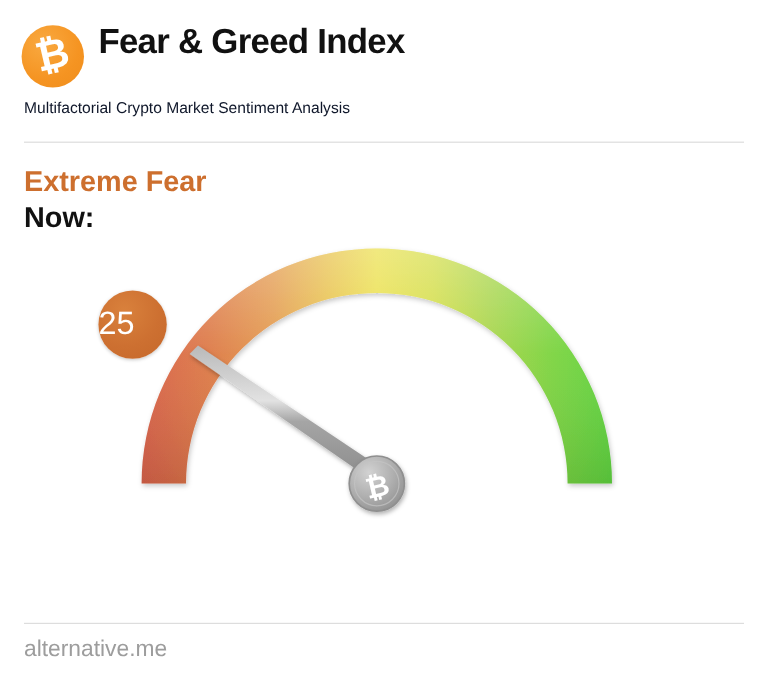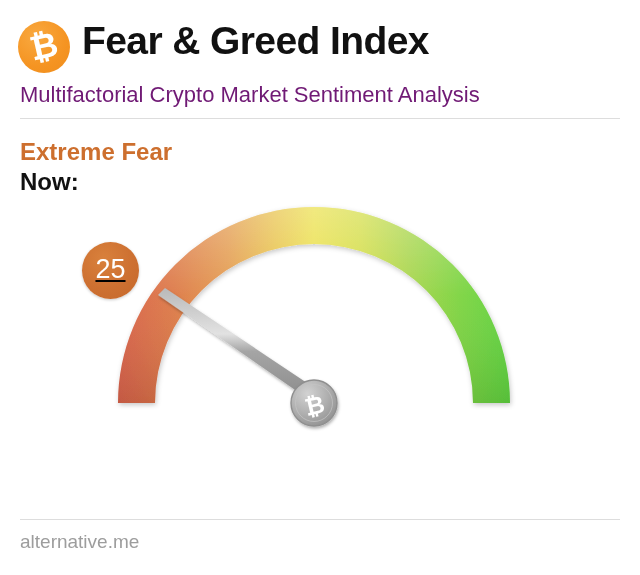--- a/index.html
+++ b/index.html
@@ -57,7 +57,7 @@
   #title {
     position: absolute;
     left: 82px; top: 19px;
-    font-size: 39px;
+    font-size: 29px;
     font-weight: bold;
     color: #111111;
     letter-spacing: -0.6px;

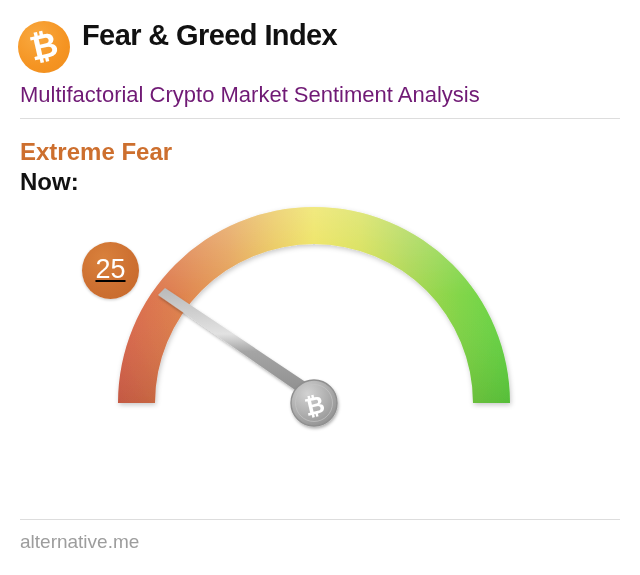--- a/index.html
+++ b/index.html
@@ -66,8 +66,8 @@
   #subtitle {
     position: absolute;
     left: 20px; top: 82px;
-    font-size: 22px;
-    color: #701a75;
+    font-size: 13px;
+    color: #0f172a;
     white-space: nowrap;
   }
   #header-rule {

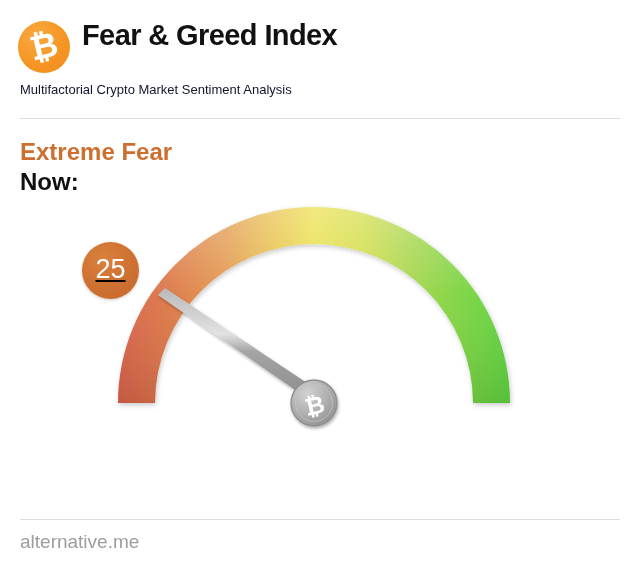--- a/index.html
+++ b/index.html
@@ -117,8 +117,7 @@
     box-shadow: 0 1px 3px rgba(0,0,0,0.22);
     display: flex;
     align-items: center;
-    justify-content: center;
-    text-decoration: underline;
+    justify-content: flex-start;
   }
   #score-value {
     color: #ffffff;

